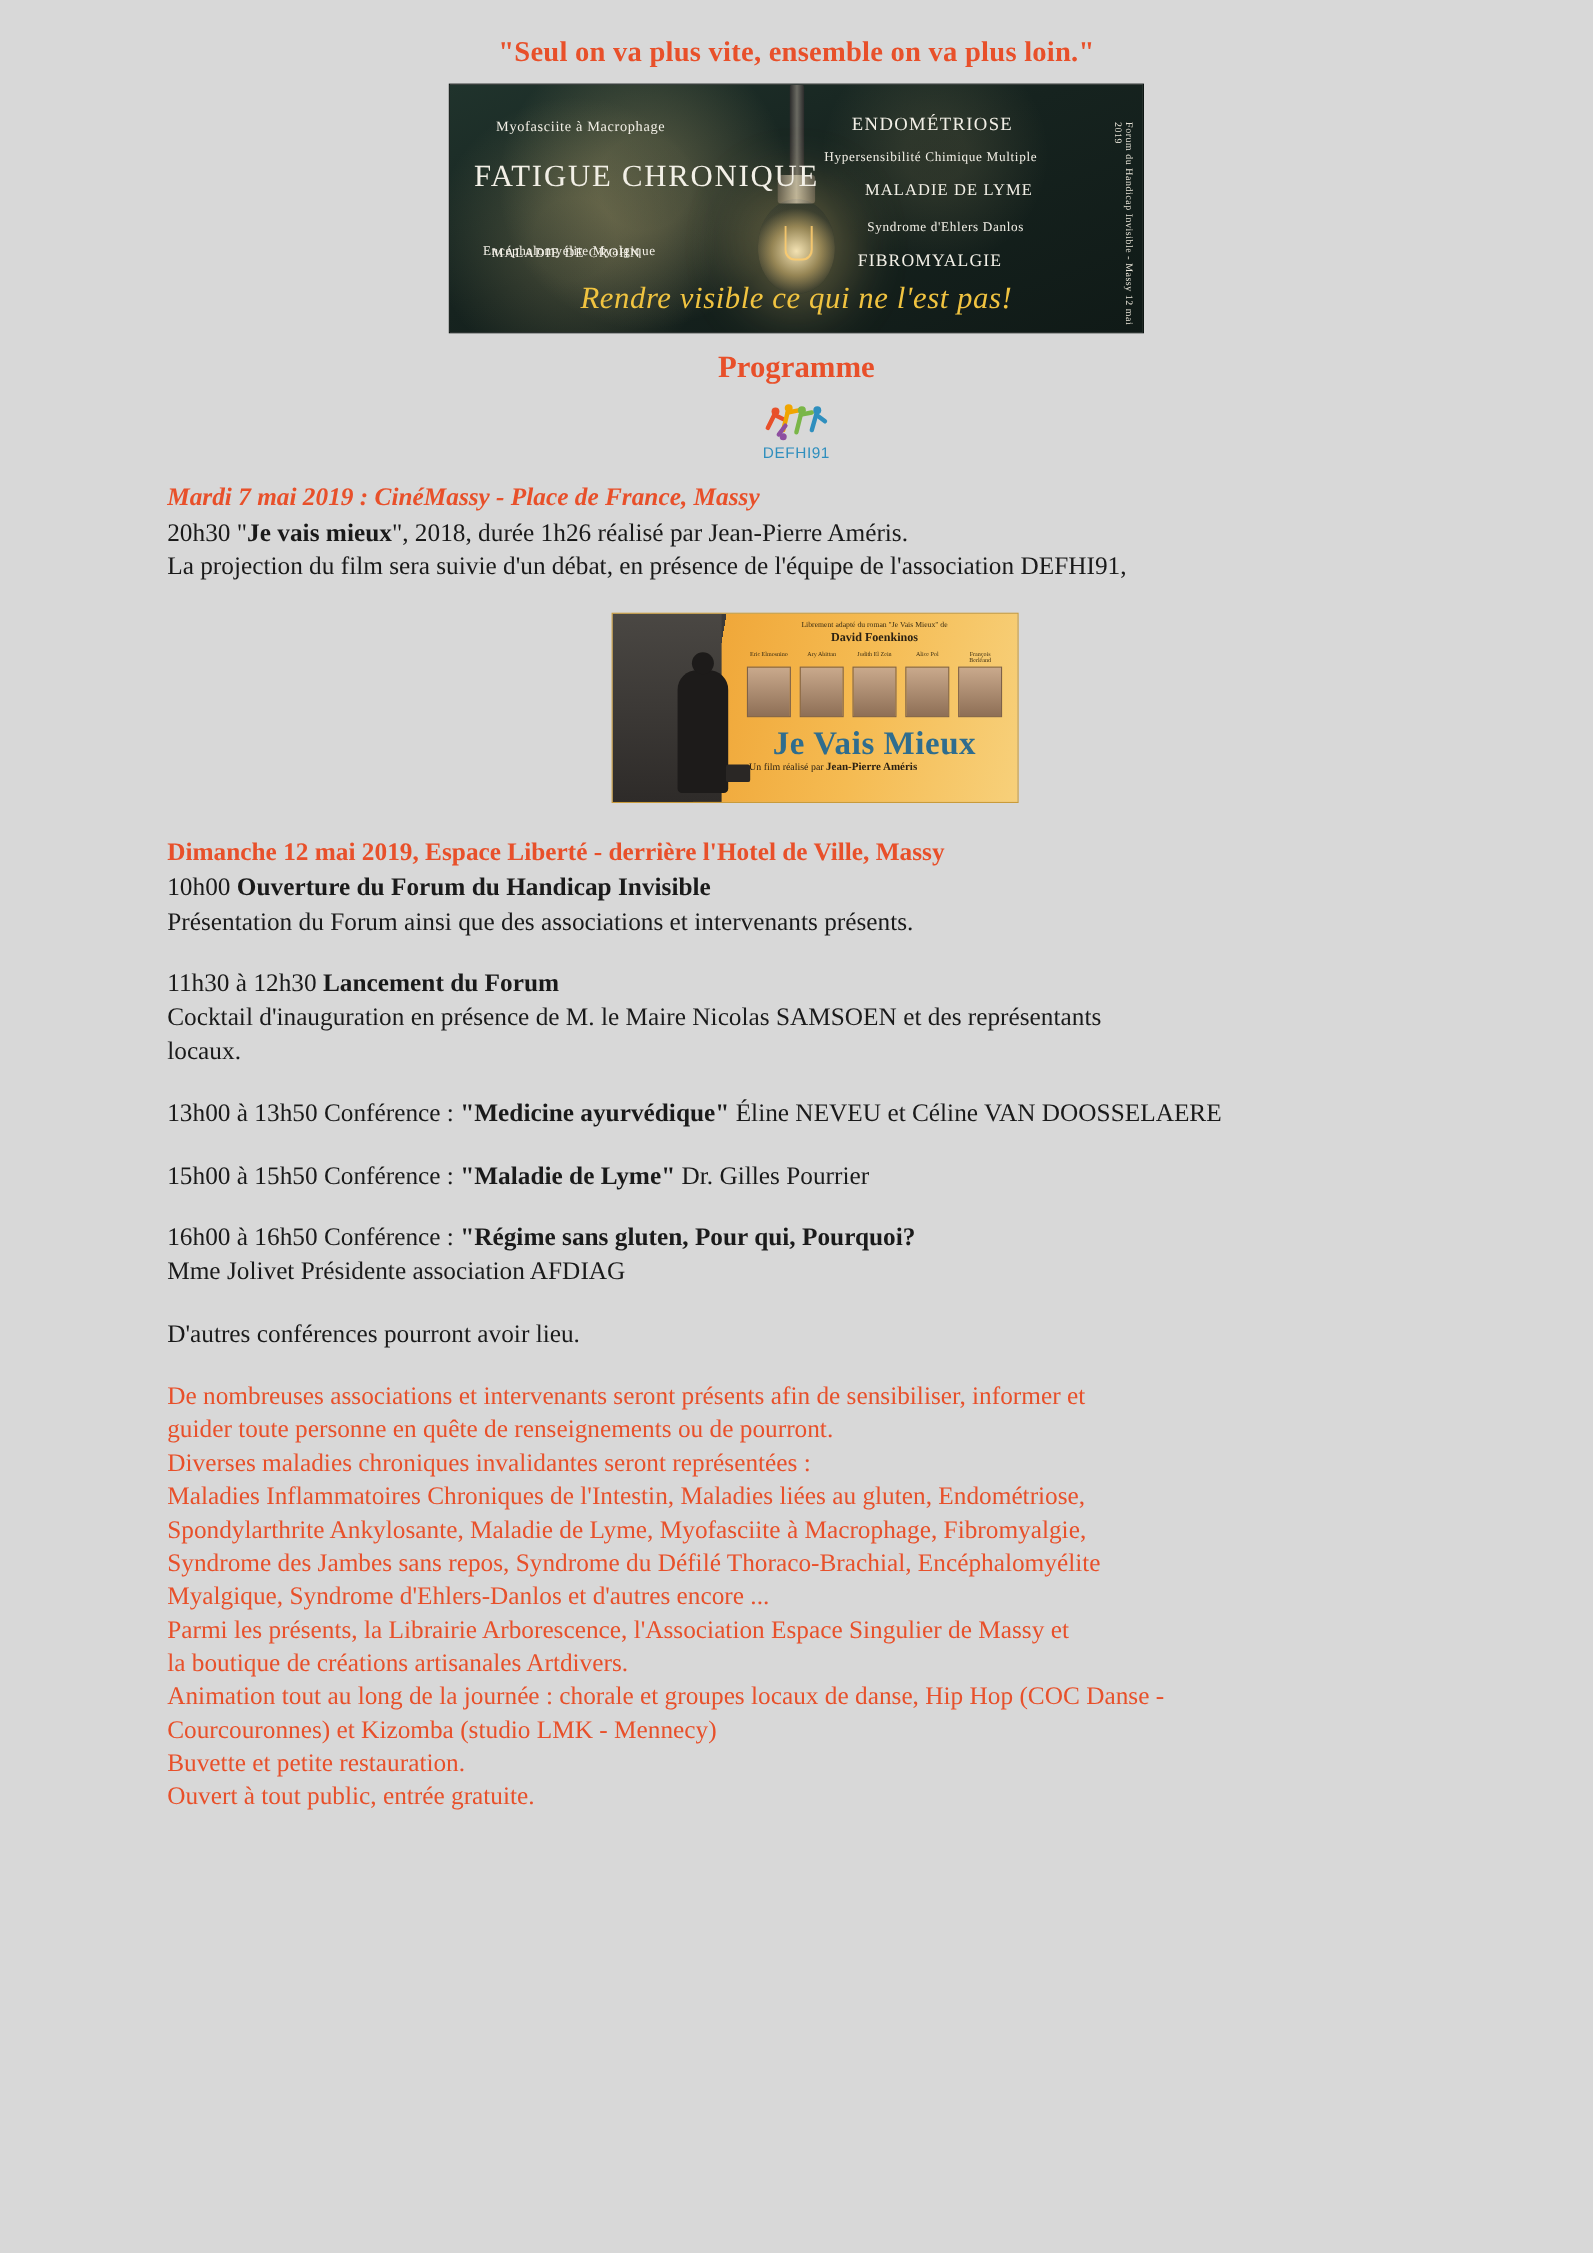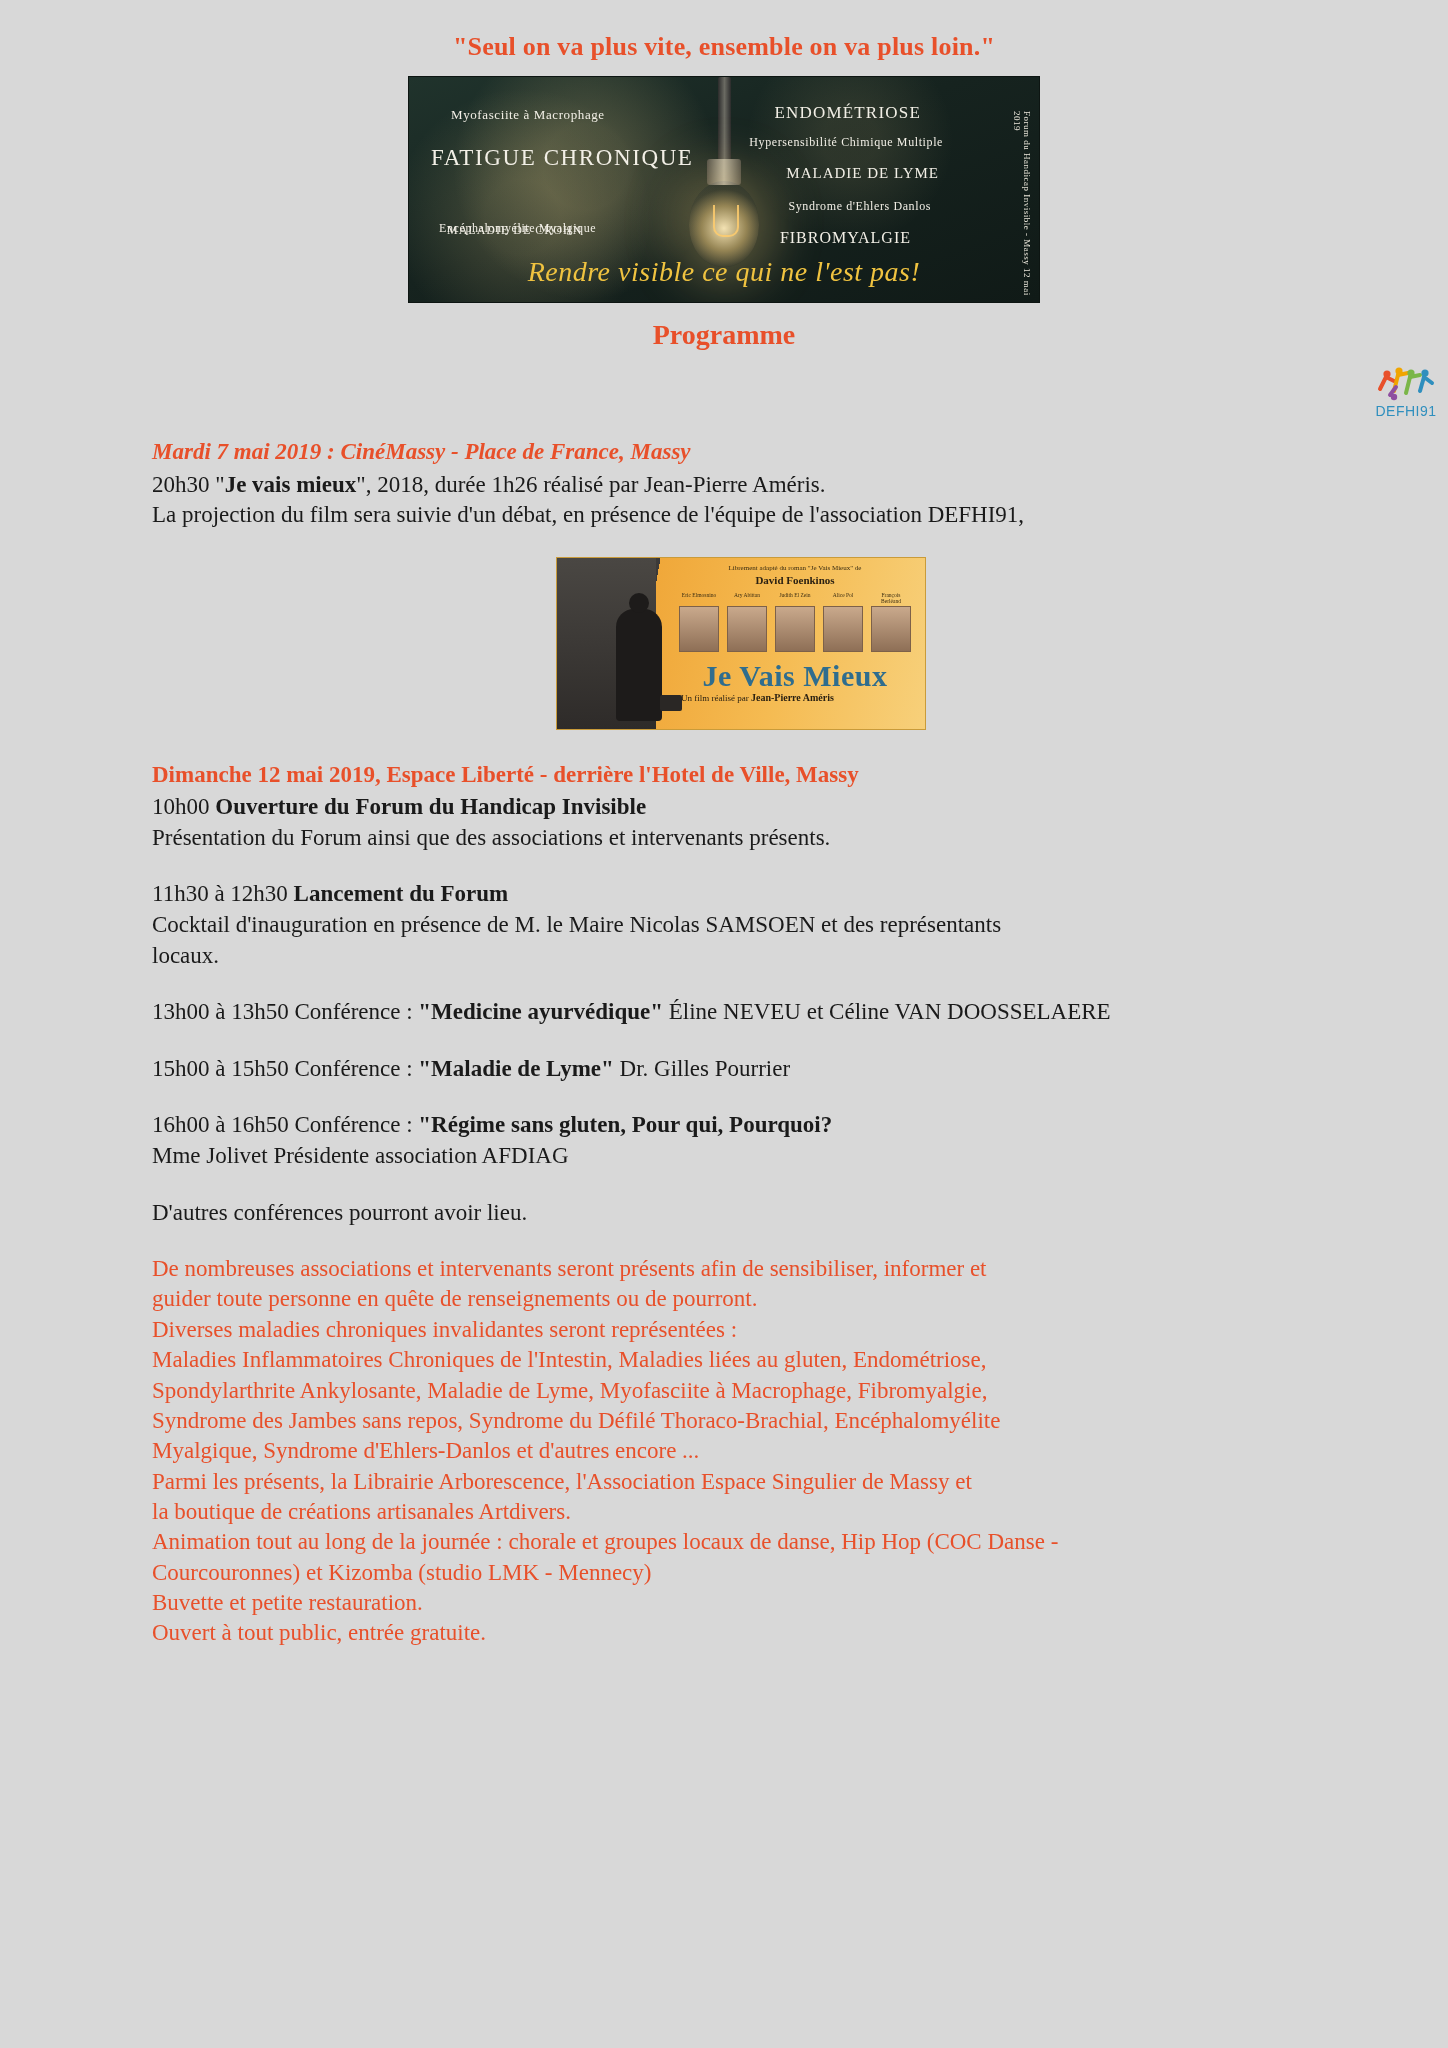--- a/index.html
+++ b/index.html
@@ -97,7 +97,7 @@
     letter-spacing: 0.6px;
   }
   .b-l1 { left: 42px;  top: 30px;  font-size: 13px; }
-  .b-l2 { left: 22px;  top: 68px;  font-size: 23px; letter-spacing: 1.6px; }
+  .b-l2 { left: 22px;  top: 68px;  font-size: 28px; letter-spacing: 1.6px; }
   .b-l3 { left: 30px;  top: 108px; font-size: 12px; margin-top: 36px; }
   .b-l4 { left: 38px;  top: 146px; font-size: 12px; letter-spacing: 1px; }
   .b-r1 { right: 118px; top: 26px;  font-size: 17px; letter-spacing: 1.2px; }

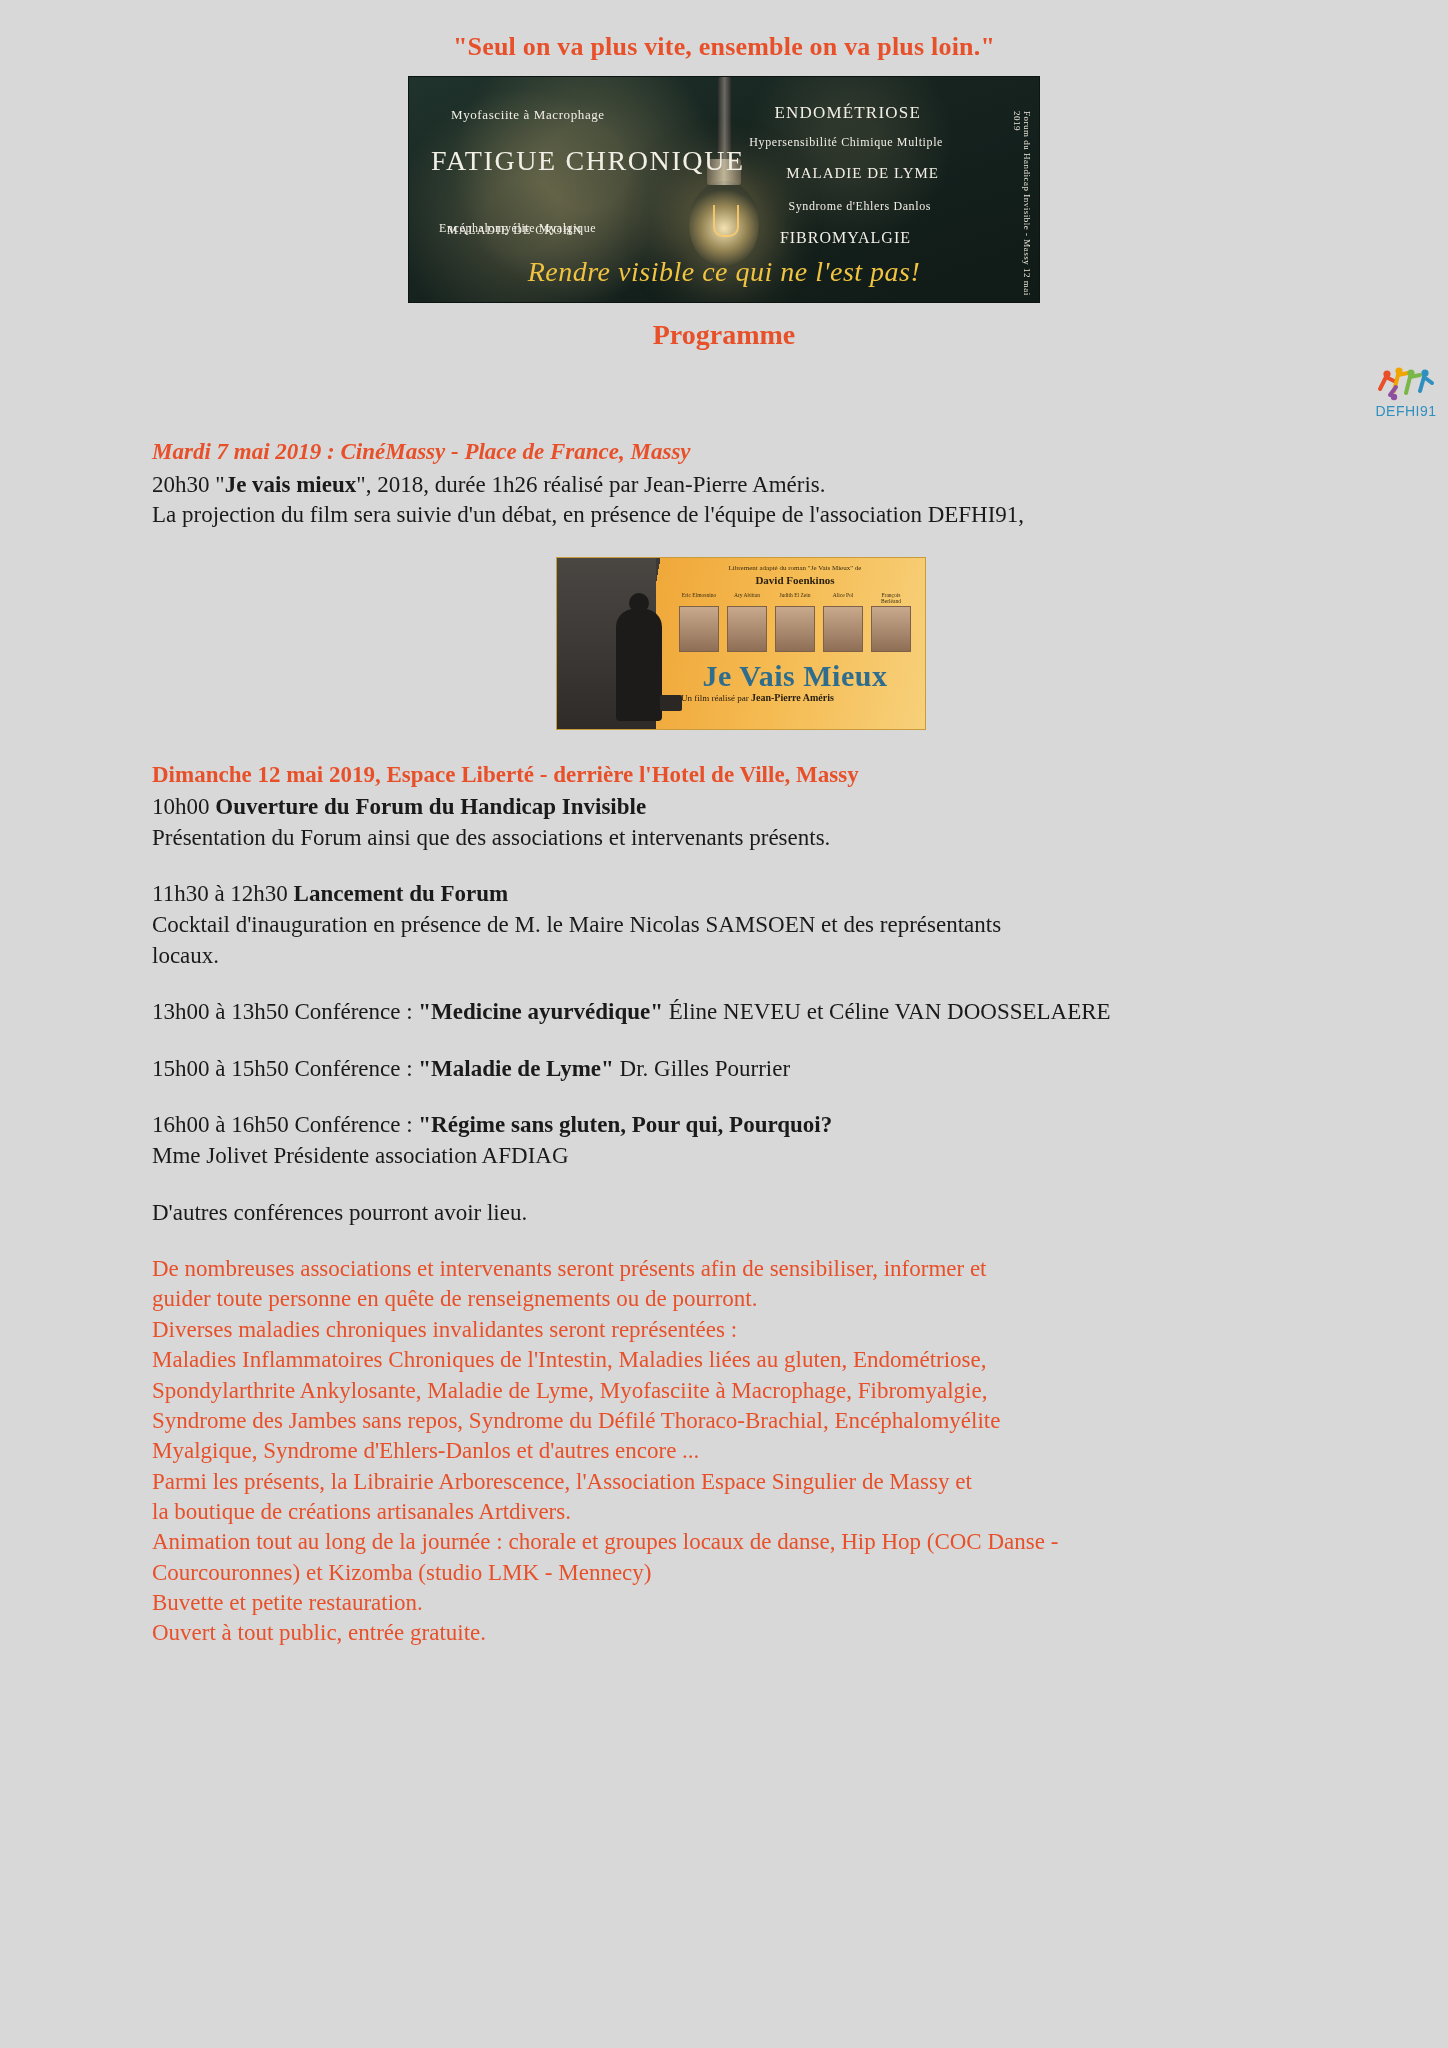--- a/index.html
+++ b/index.html
@@ -135,7 +135,7 @@
   }
   .logo-wrap {
     display: flex;
-    justify-content: flex-end;
+    justify-content: center;
     margin-bottom: 18px;
   }
   .logo {

